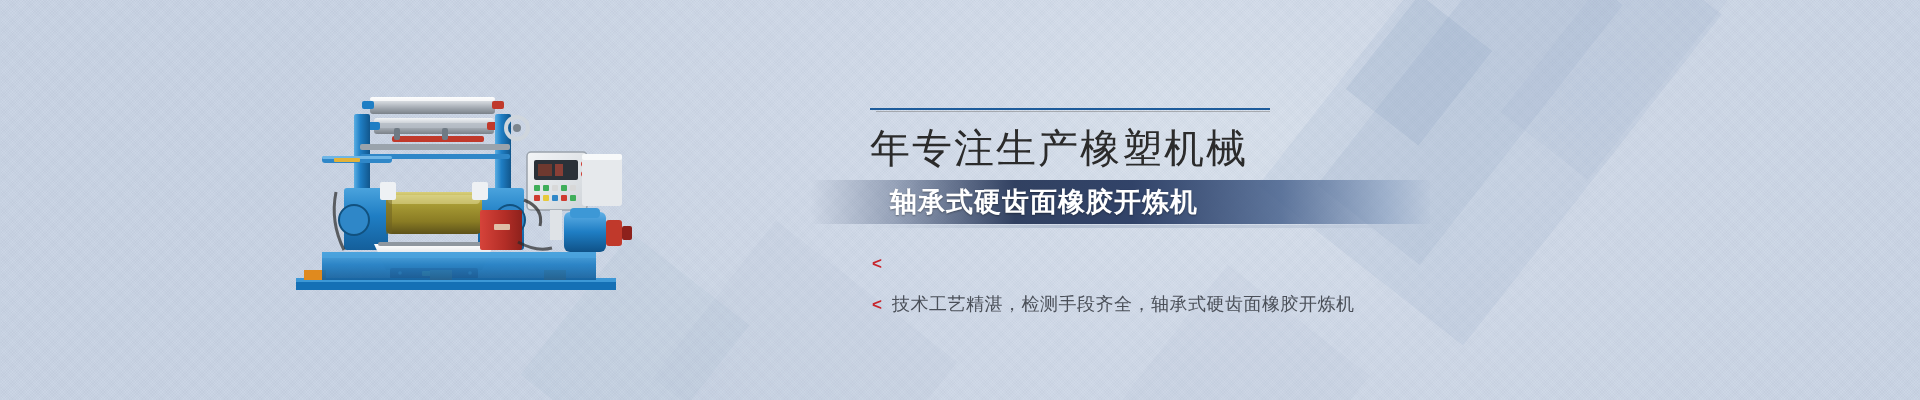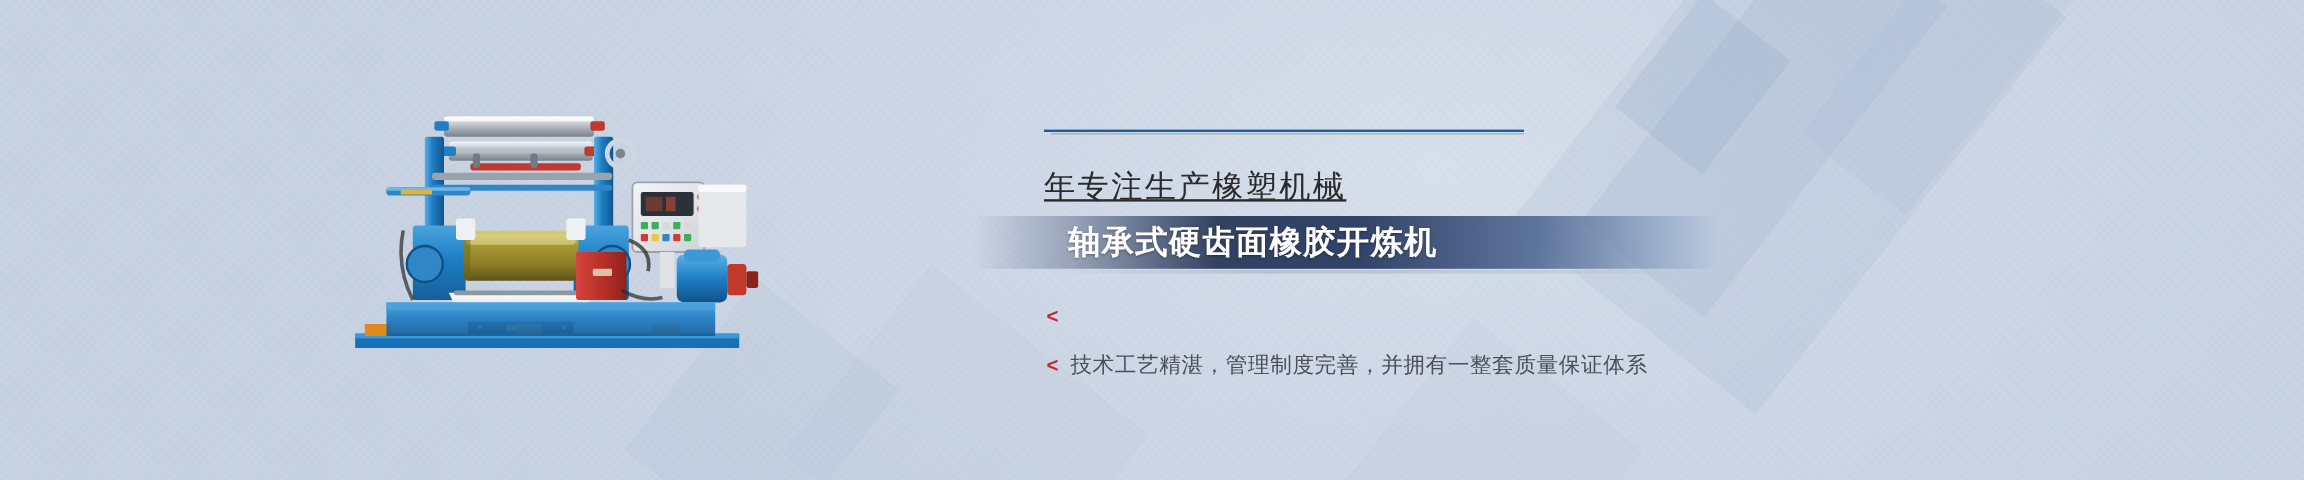--- a/index.html
+++ b/index.html
@@ -90,16 +90,15 @@
   }
 
   .headline {
-    margin-top: 28px;
+    margin-top: 12px;
     margin-left: 10px;
-    font-size: 26px;
+    font-size: 40px;
     line-height: 1.18;
     letter-spacing: 2px;
     color: #2b2b2b;
     font-family: "DejaVu Serif", "Liberation Serif", serif;
     font-weight: 400;
     white-space: nowrap;
-    text-decoration: underline;
   }
 
   .subtitle-bar {

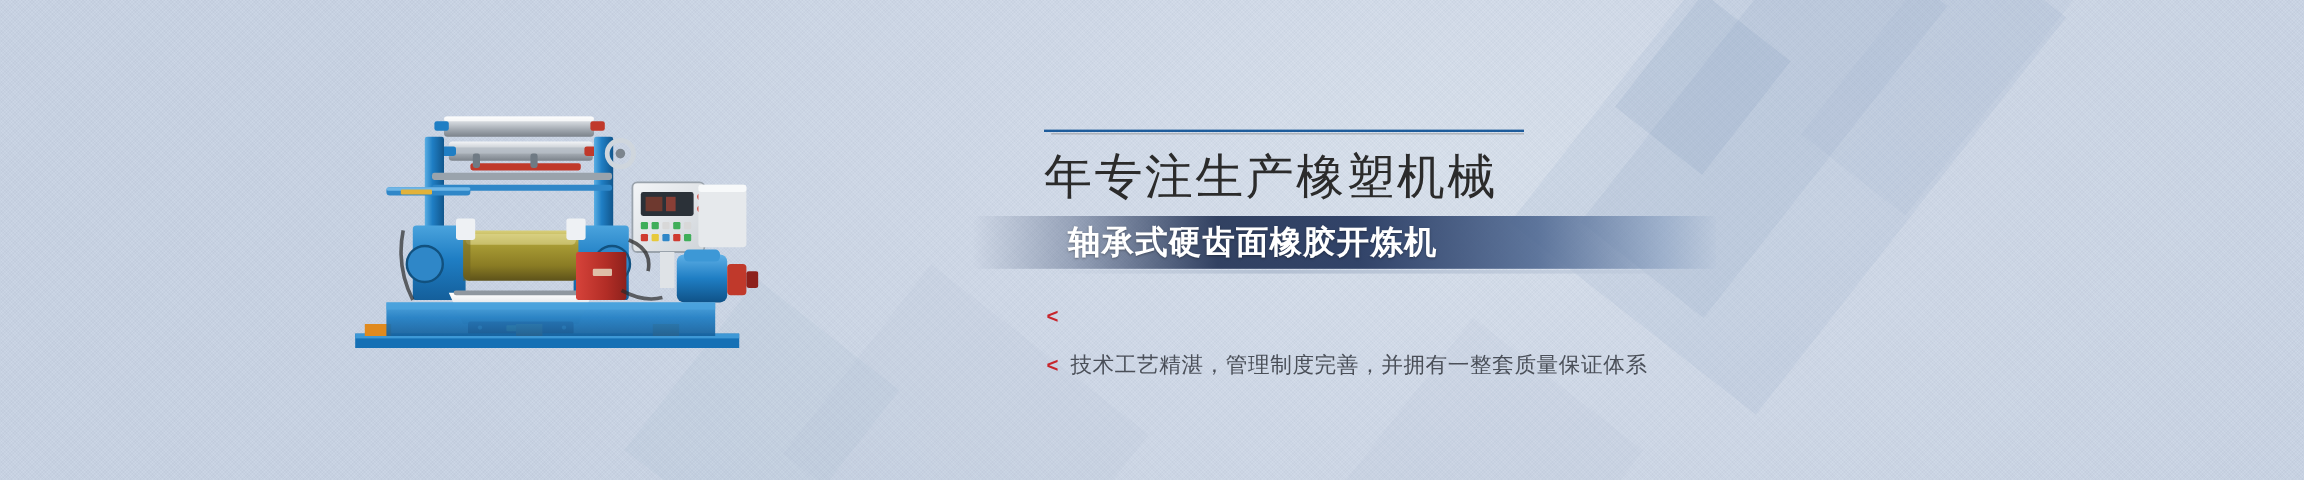--- a/index.html
+++ b/index.html
@@ -333,7 +333,7 @@
       </div>
       <div class="bullet">
         <span class="bullet-mark">&lt;</span>
-        <span class="bullet-text">技术工艺精湛，管理制度完善，并拥有一整套质量保证体系</span>
+        <span class="bullet-text">技术工艺精湛，检测手段齐全，轴承式硬齿面橡胶开炼机</span>
       </div>
     </div>
 

